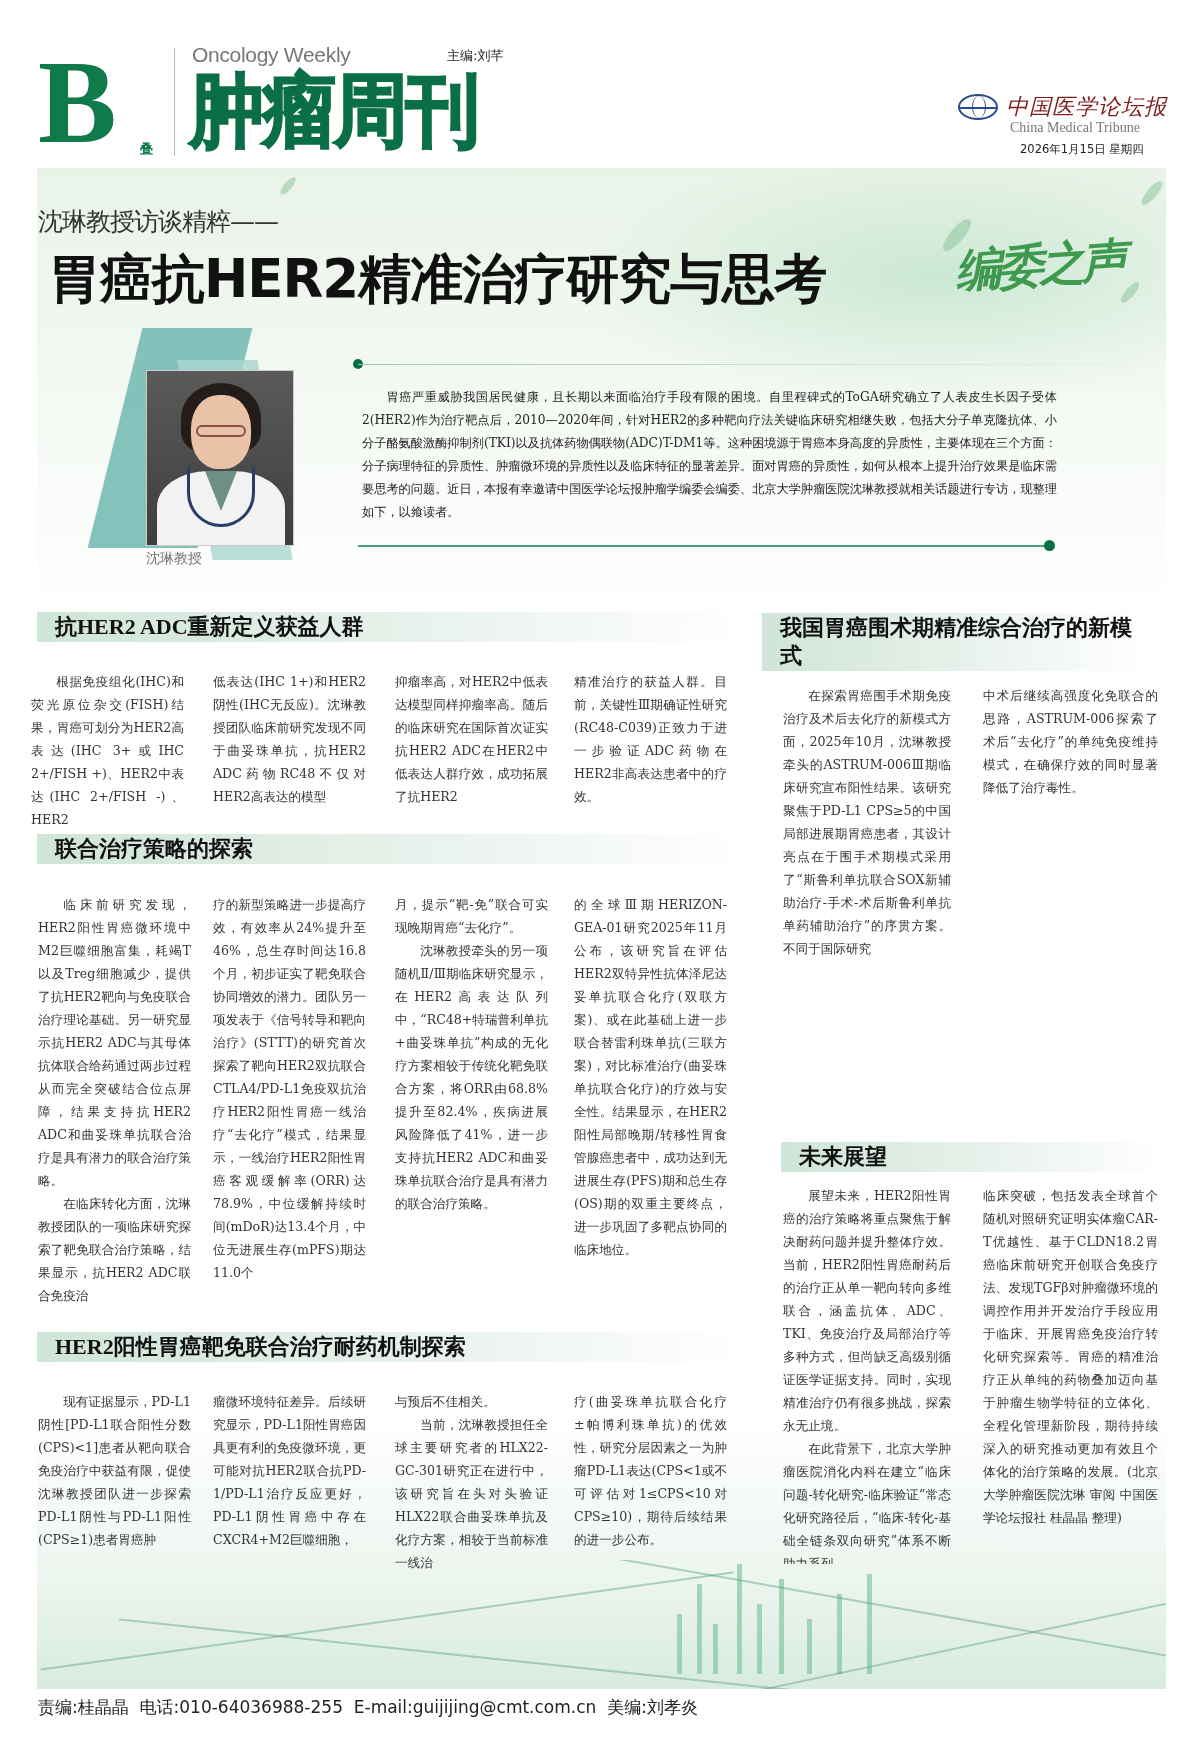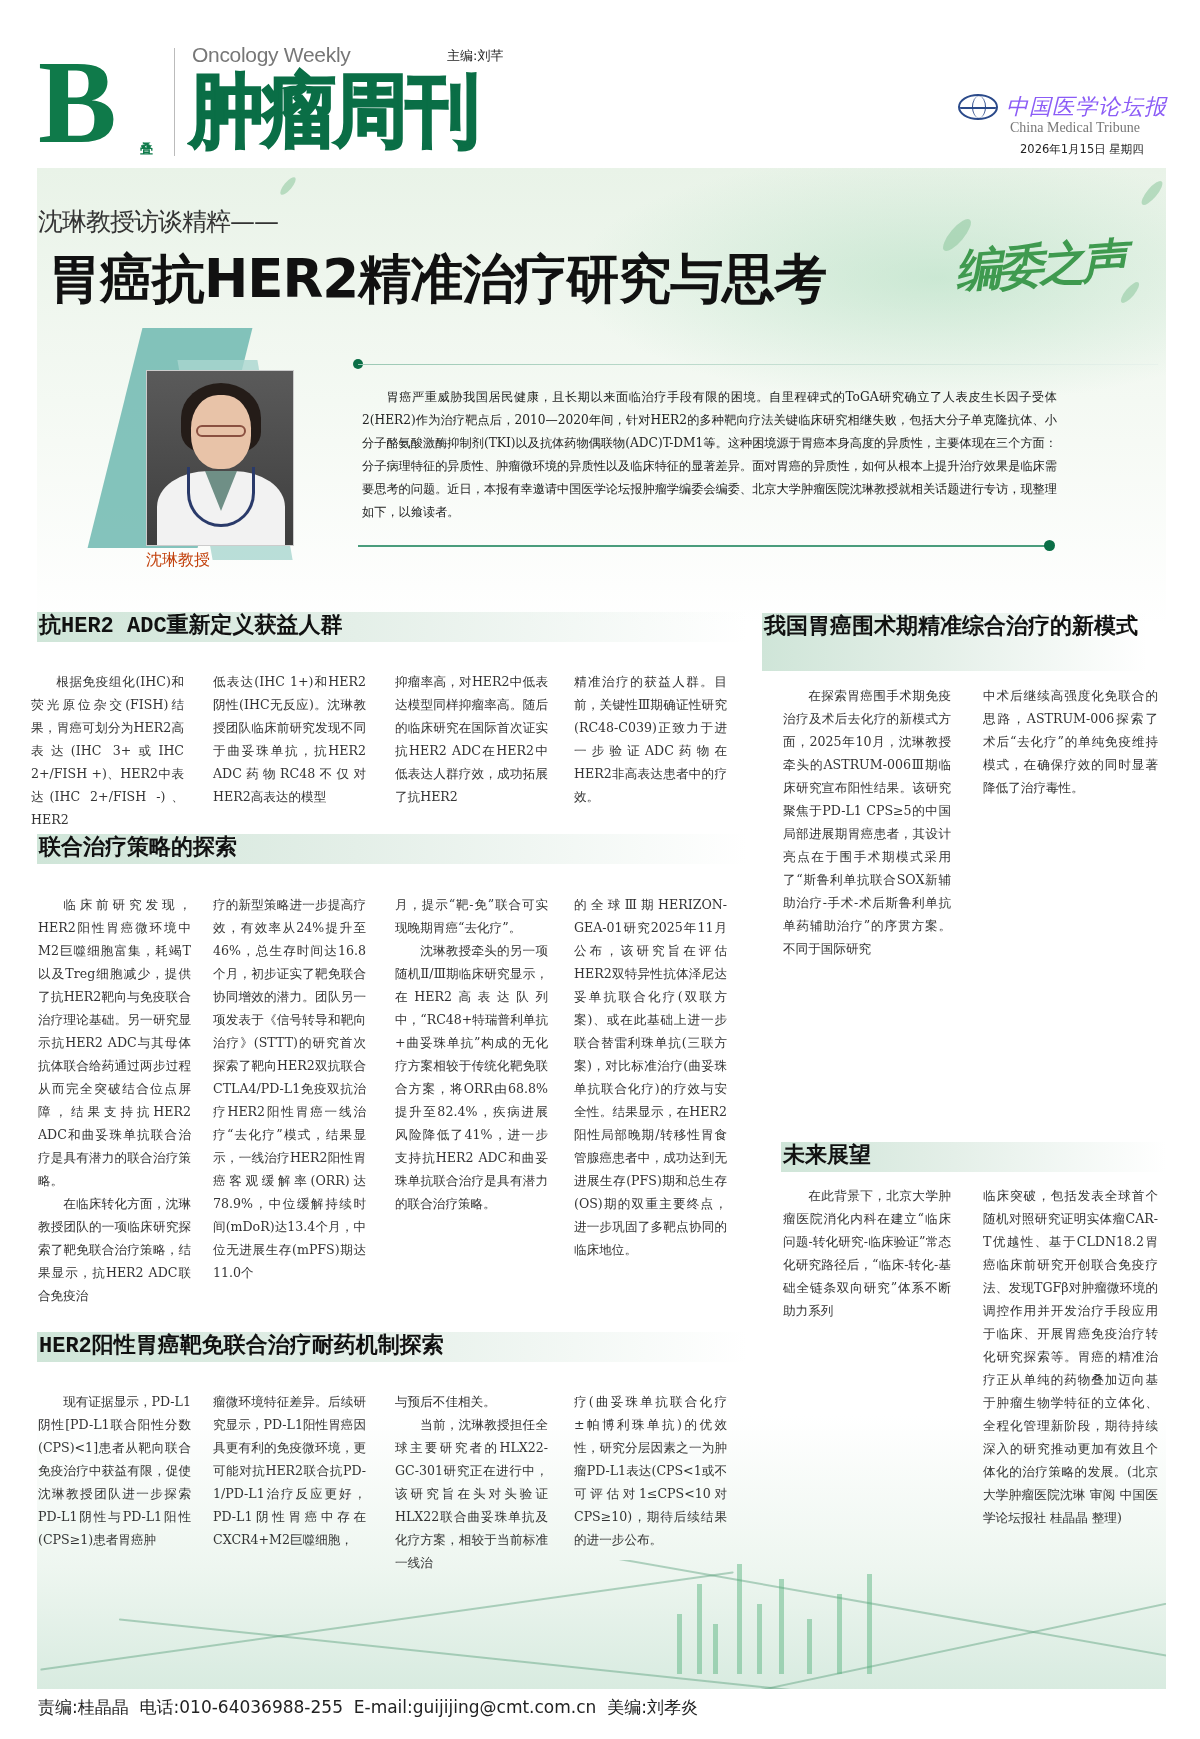--- a/index.html
+++ b/index.html
@@ -18,7 +18,7 @@
   .globe { width:40px; height:26px; border-radius:50%; border:2px solid #2b4a8a; position:relative; overflow:hidden; }
   .globe:before { content:""; position:absolute; left:0; right:0; top:11px; height:1.5px; background:#2b4a8a; }
   .globe:after { content:""; position:absolute; top:0; bottom:0; left:12px; width:12px; border-left:1.5px solid #2b4a8a; border-right:1.5px solid #2b4a8a; border-radius:50%; }
-  .cmt-zh { margin-left:8px; font-family:"DejaVu Serif", serif; font-size:22px; color:#8b5cf6; font-style:italic; letter-spacing:1px;text-align:center; }
+  .cmt-zh { margin-left:8px; font-family:"DejaVu Serif", serif; font-size:22px; color:#7f1d1d; font-style:italic; letter-spacing:1px;text-align:center; }
   .cmt-en { position:absolute; left:1010px; top:120px; font-family:"Liberation Serif", serif; font-size:14px; color:#777; }
   .issue-date { position:absolute; left:1020px; top:142px; font-family:"DejaVu Sans", sans-serif; font-size:11.5px; color:#222; }
 

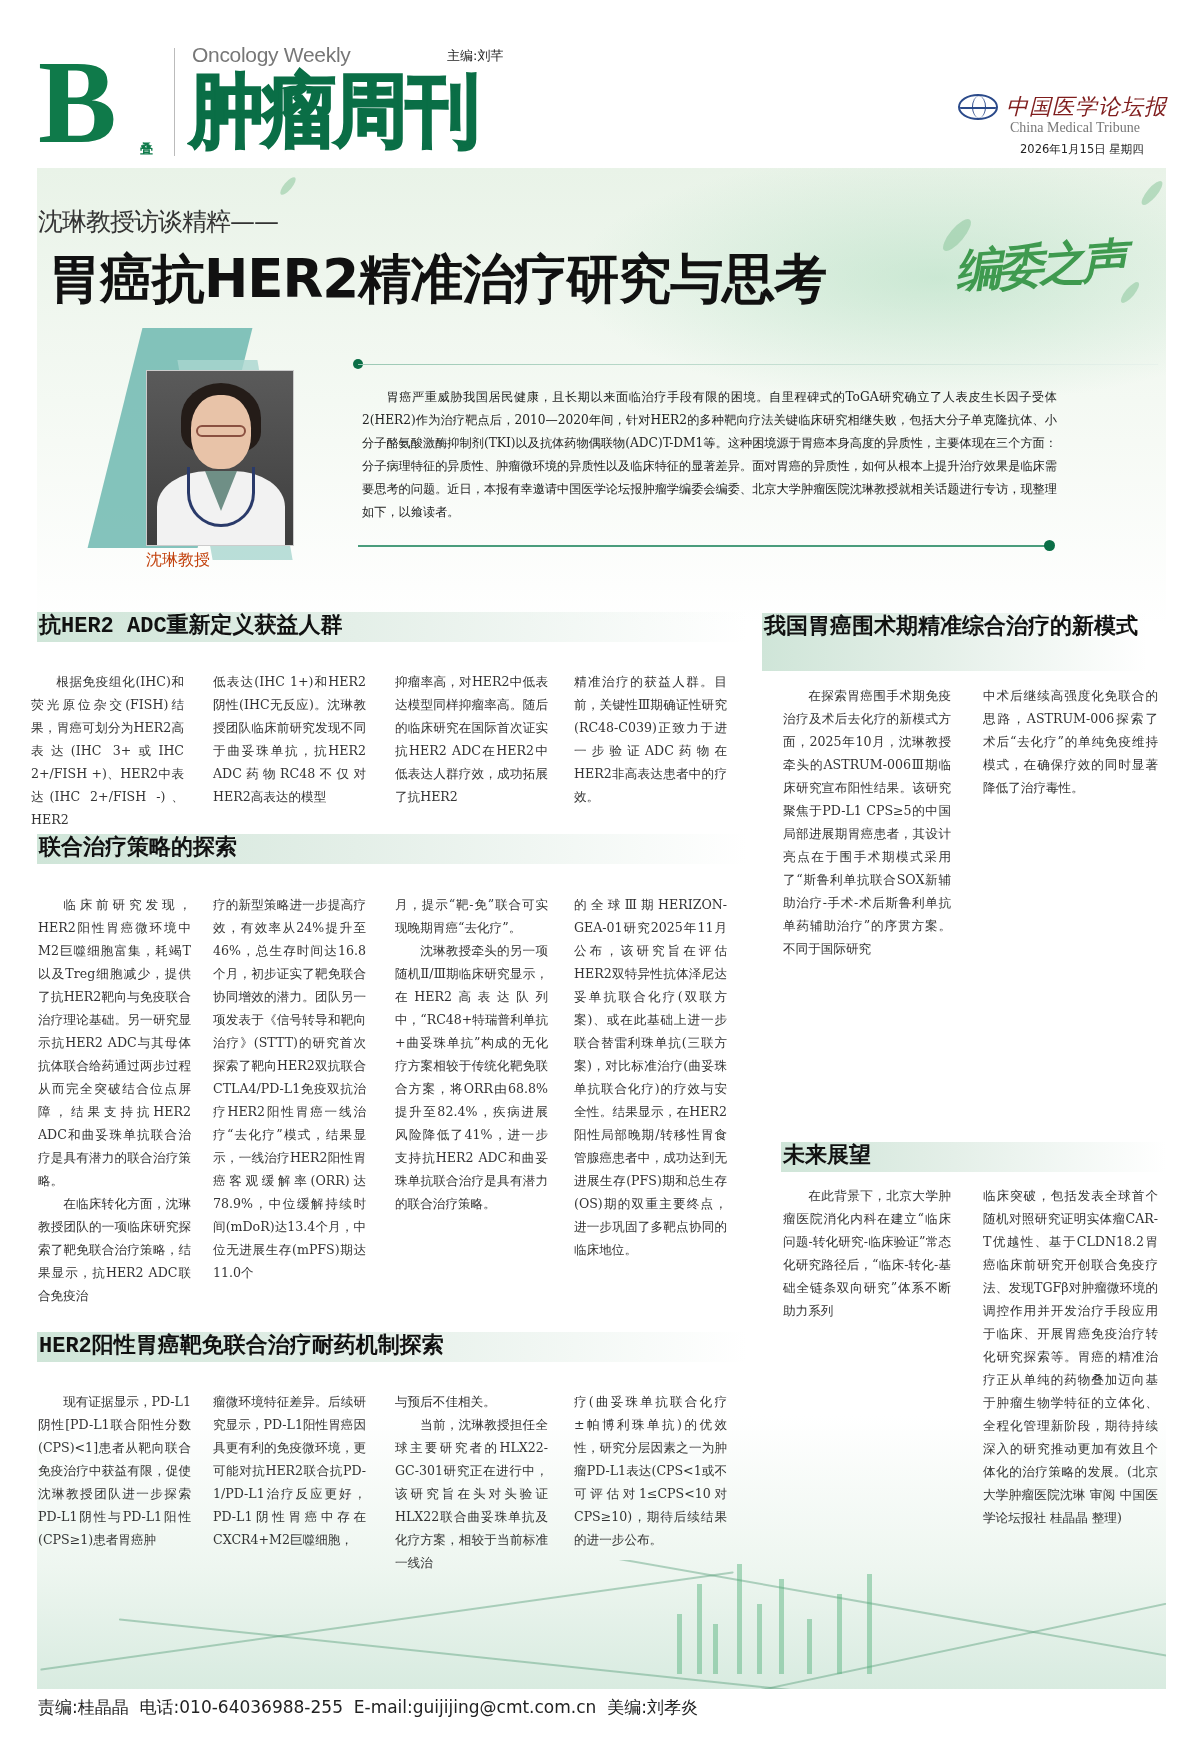--- a/index.html
+++ b/index.html
@@ -43,7 +43,7 @@
   .coat { position:absolute; left:10px; top:100px; width:128px; height:90px; border-radius:40% 40% 0 0; background:#f2f2f2; }
   .scrub { position:absolute; left:58px; top:100px; width:32px; height:40px; background:#6f8f86; clip-path:polygon(0 0,100% 0,50% 100%); }
   .steth { position:absolute; left:40px; top:96px; width:68px; height:60px; border:3px solid #2a3a6a; border-top:none; border-radius:0 0 40px 40px; }
-  .portrait-caption { position:absolute; left:146px; top:550px; font-family:"DejaVu Sans", sans-serif; font-size:16px; color:#c2410c; }
+  .portrait-caption { position:absolute; left:146px; top:550px; font-family:"DejaVu Sans", sans-serif; font-size:14px; color:#737373; }
 
   
   .intro-rule-top { position:absolute; left:358px; top:364px; width:800px; height:1px; background:linear-gradient(90deg,#9cc9b5,#e8f2ec); }

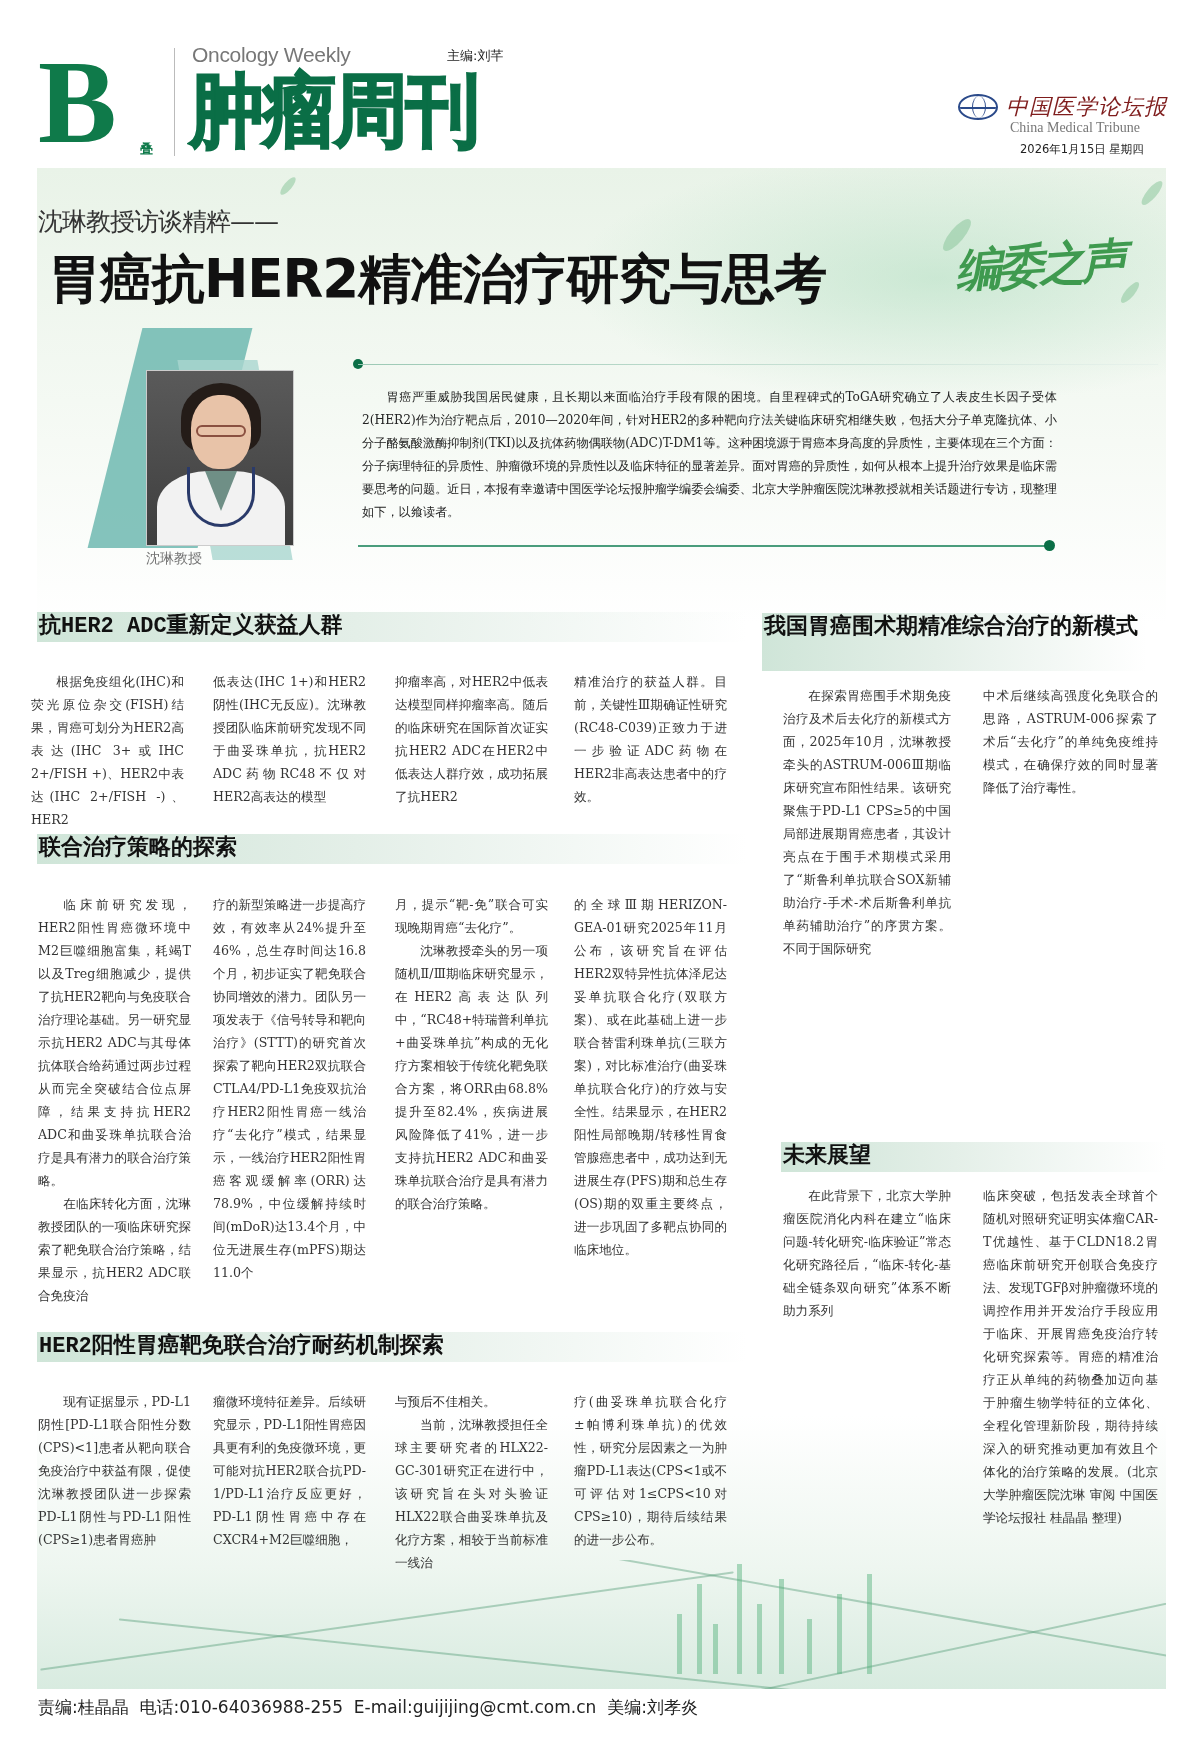--- a/index.html
+++ b/index.html
@@ -53,7 +53,7 @@
   .intro { position:absolute; left:362px; top:386px; width:695px; font-size:12.2px; line-height:23px; text-align:justify; text-indent:2em; color:#222; }
 
   
-  .sec-head { position:absolute; height:30px; background:linear-gradient(90deg,#cfe5d8 0%,#e4efe8 45%,rgba(255,255,255,0) 100%); font-family:Liberation Mono, monospace; font-weight:bold; font-size:22px; color:#111; padding-left:2px; line-height:30px; letter-spacing:0px; }
+  .sec-head { position:absolute; height:30px; background:linear-gradient(90deg,#cfe5d8 0%,#e4efe8 45%,rgba(255,255,255,0) 100%); font-family:Liberation Serif, serif; font-weight:bold; font-size:22px; color:#111; padding-left:18px; line-height:30px; letter-spacing:0px; }
   .sec-head.tall { height:58px; line-height:28px; padding-top:1px; }
 
   

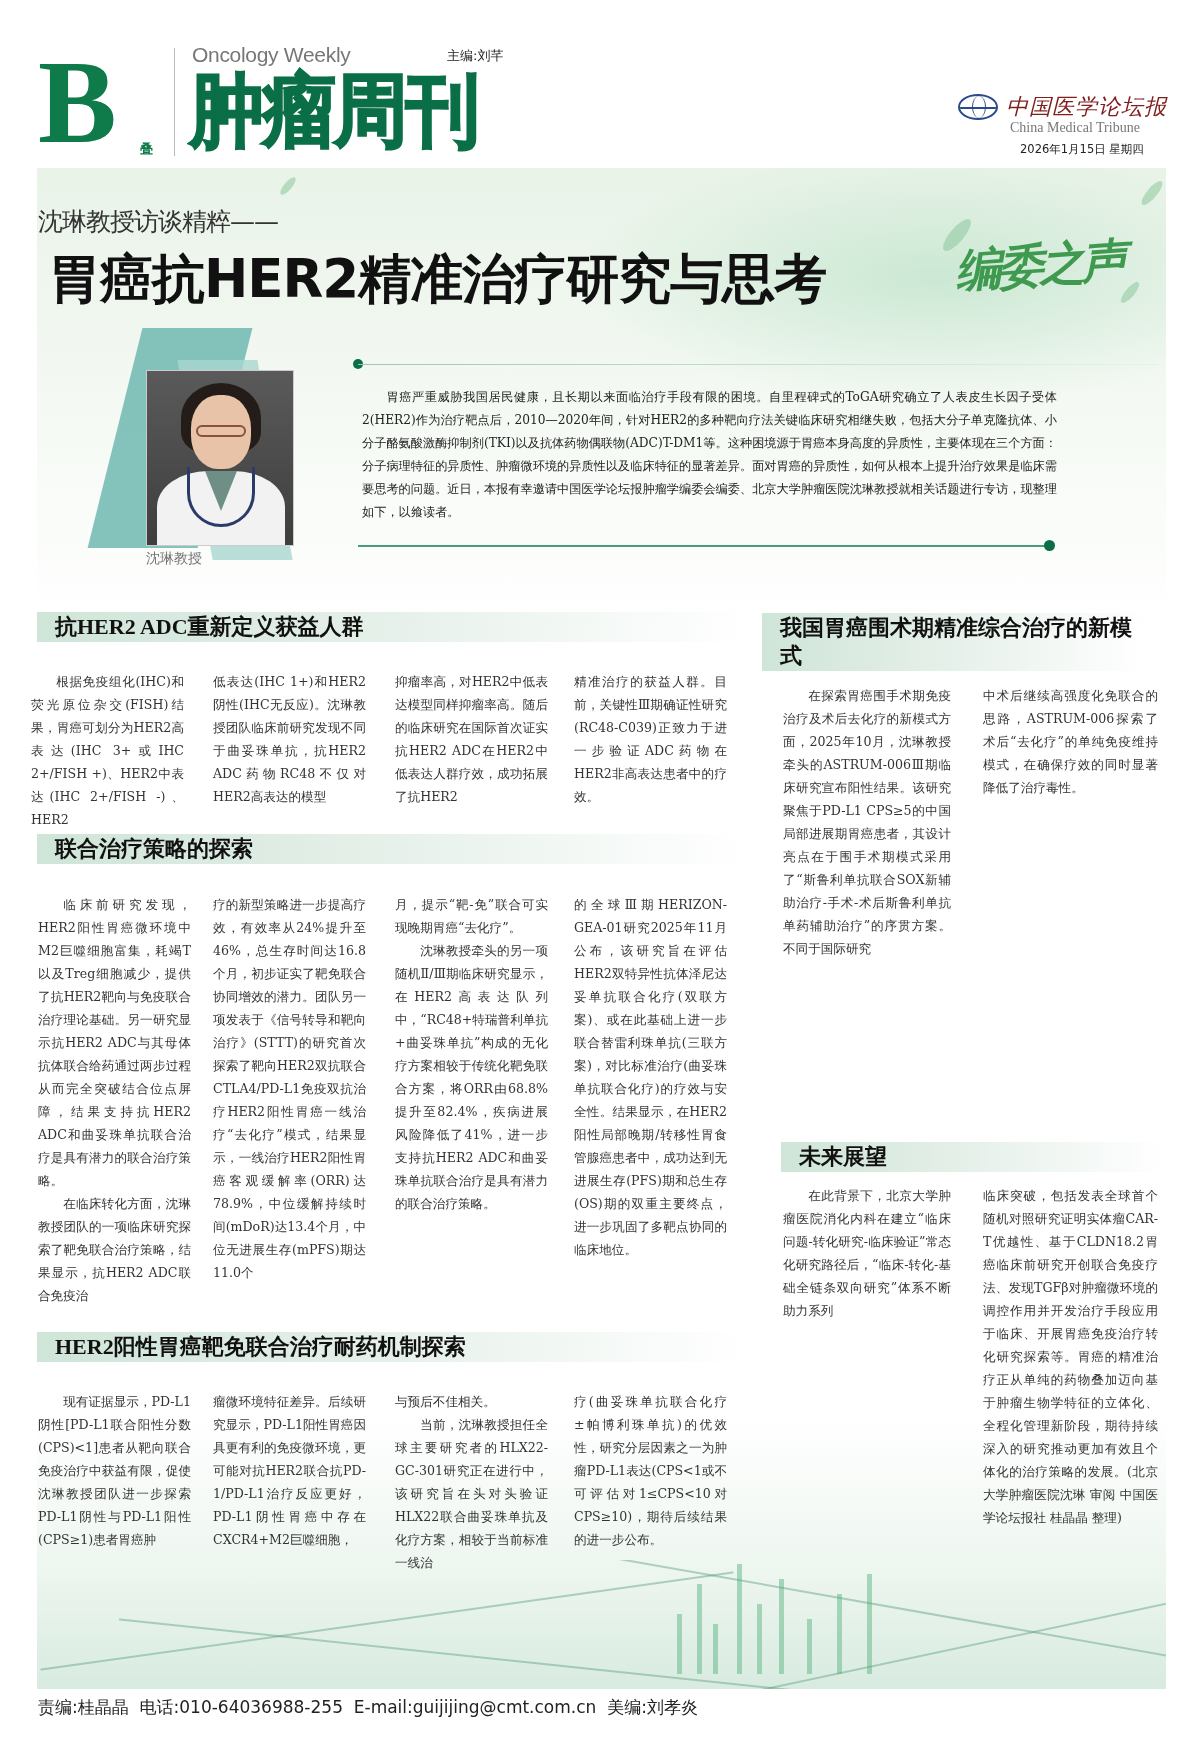--- a/index.html
+++ b/index.html
@@ -171,6 +171,7 @@
 
 <h2 class="sec-head" style="left:781px;top:1142px;width:385px">未来展望</h2>
 <div class="col" style="left:783px;top:1184px;width:168px;height:380px;overflow:hidden">
+  <p>展望未来，HER2阳性胃癌的治疗策略将重点聚焦于解决耐药问题并提升整体疗效。当前，HER2阳性胃癌耐药后的治疗正从单一靶向转向多维联合，涵盖抗体、ADC、TKI、免疫治疗及局部治疗等多种方式，但尚缺乏高级别循证医学证据支持。同时，实现精准治疗仍有很多挑战，探索永无止境。</p>
   <p>在此背景下，北京大学肿瘤医院消化内科在建立“临床问题-转化研究-临床验证”常态化研究路径后，“临床-转化-基础全链条双向研究”体系不断助力系列</p>
 </div>
 <div class="col" style="left:983px;top:1184px;width:175px;height:380px;overflow:hidden">

